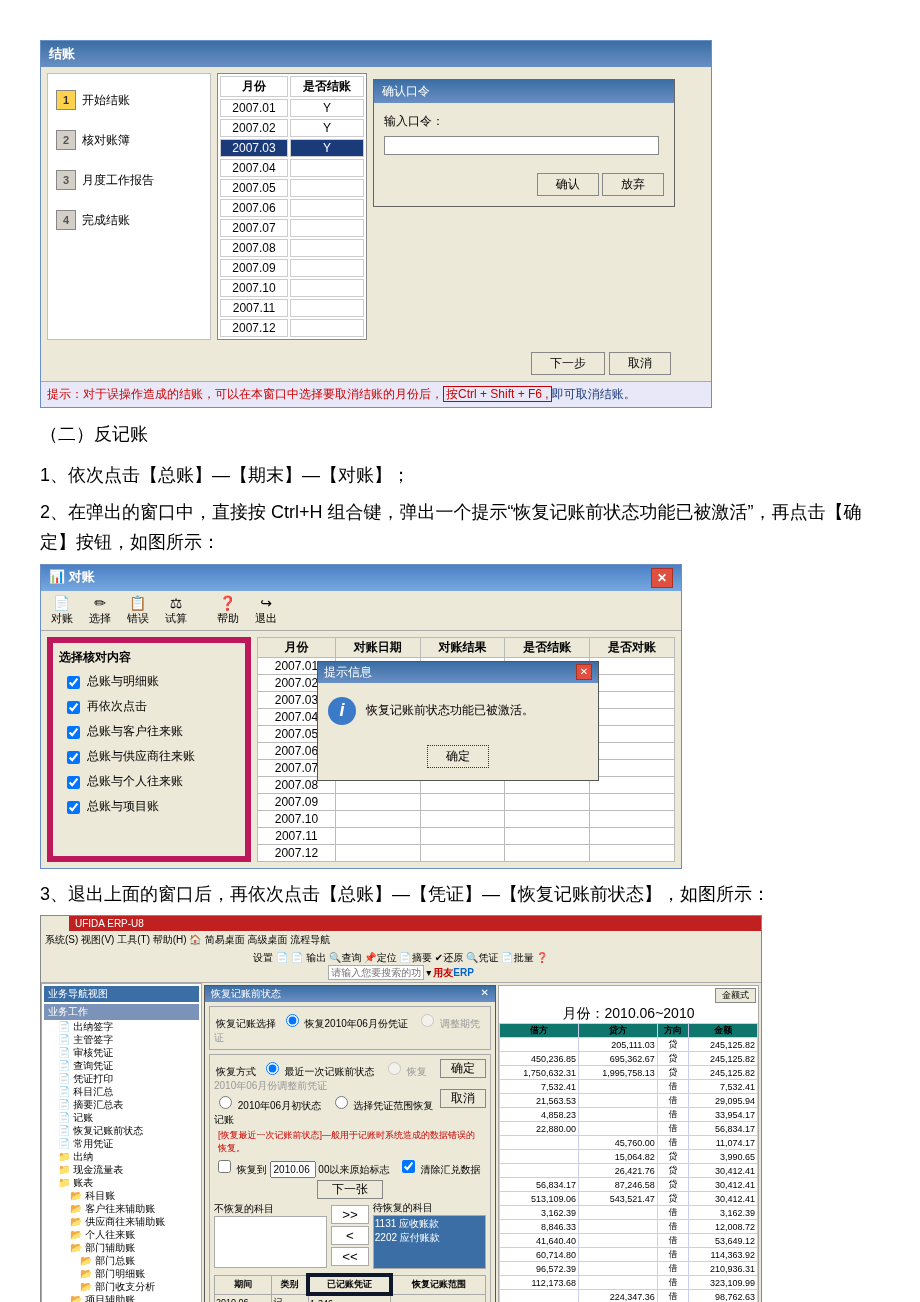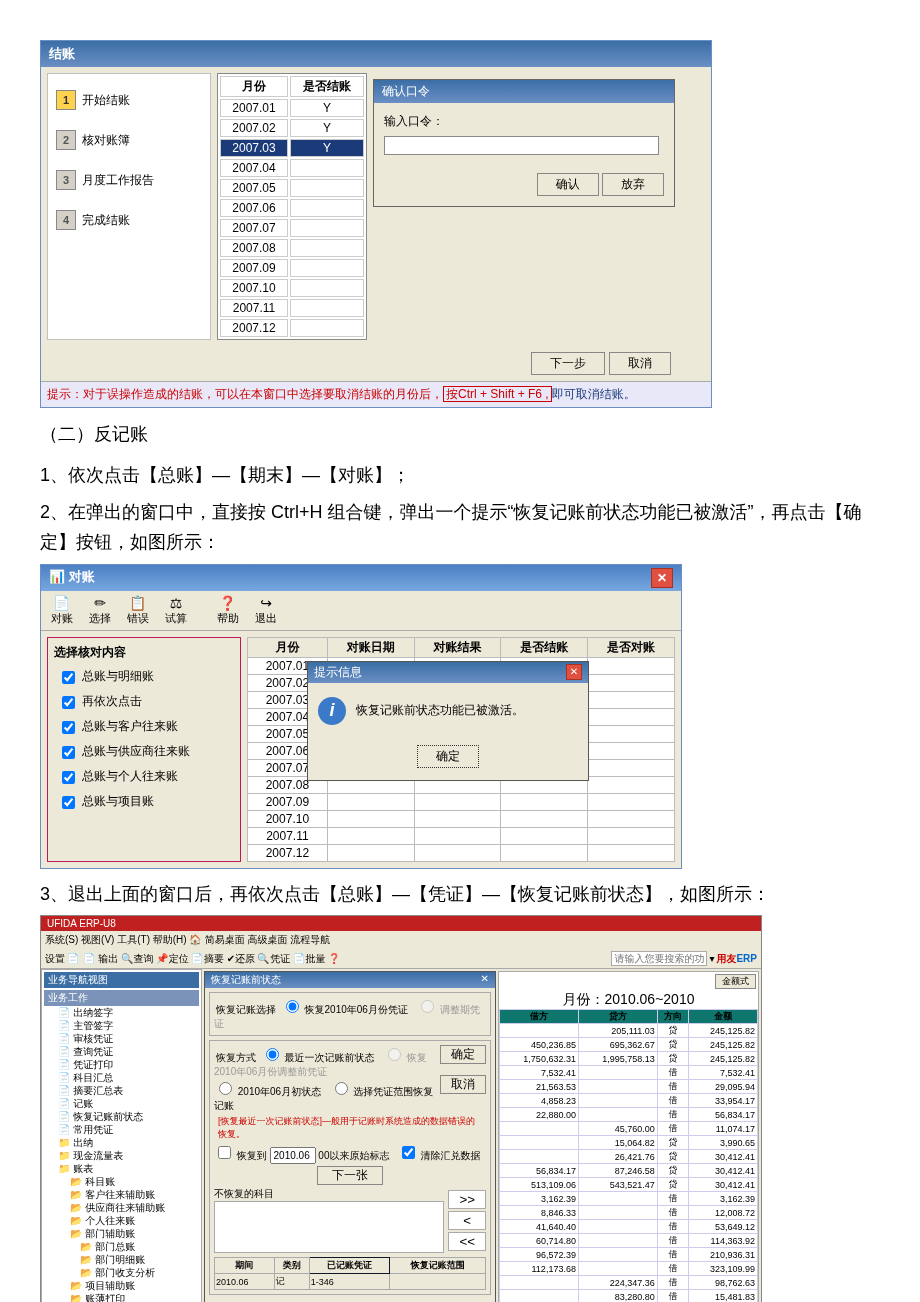--- a/index.html
+++ b/index.html
@@ -162,7 +162,7 @@
 .left2 {
   width: 180px;
   background: #ece9d8;
-  border: 1px solid #be185d;
+  border: 6px solid #be185d;
   padding: 6px;
 }
 .left2 .hd { font-weight: bold; padding-bottom: 4px; }

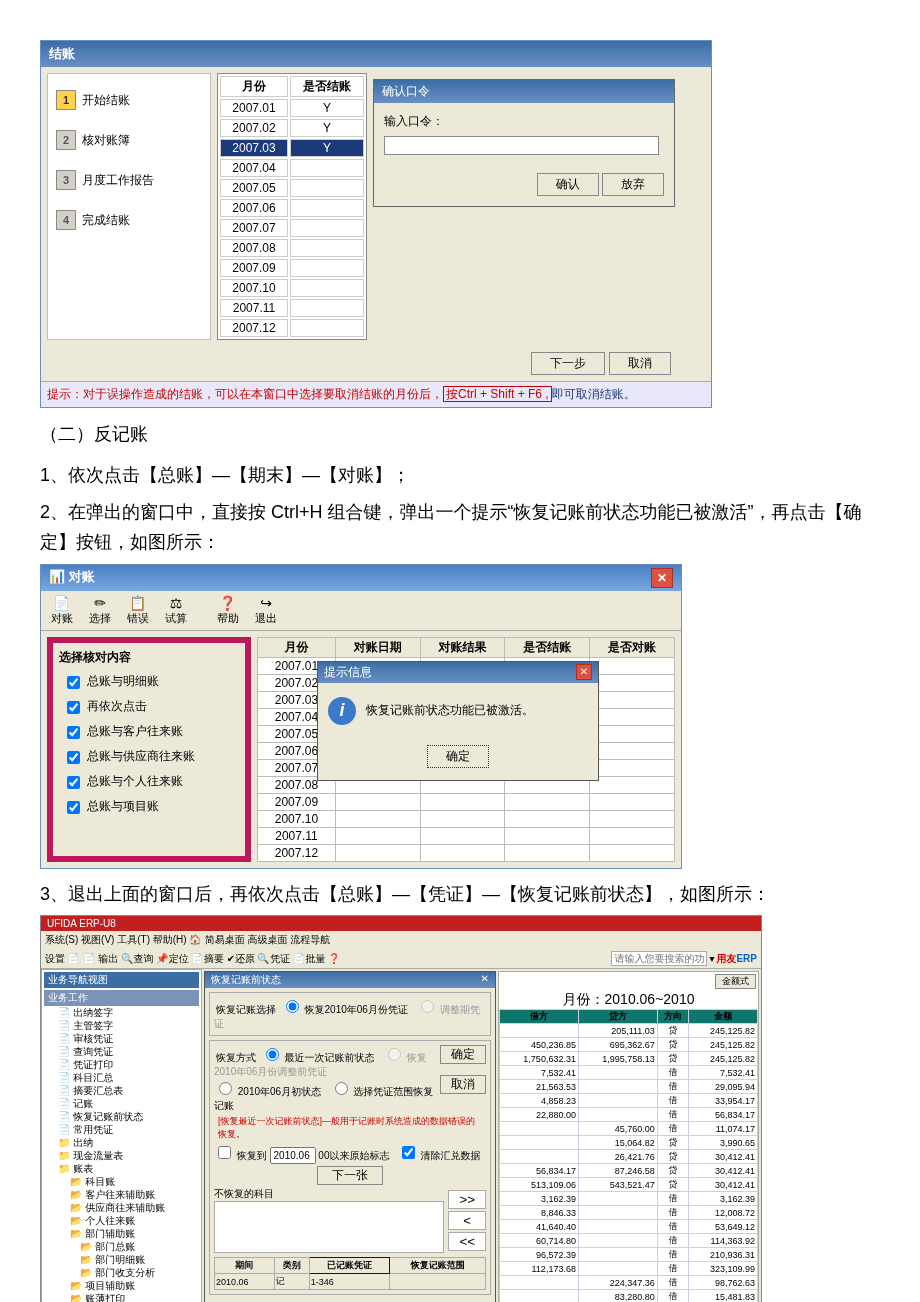--- a/index.html
+++ b/index.html
@@ -215,6 +215,7 @@
   color: #fff;
   padding: 2px 6px;
   font-size: 10px;
+  margin-left: 28px;
 }
 .menubar3 {
   font-size: 10px;

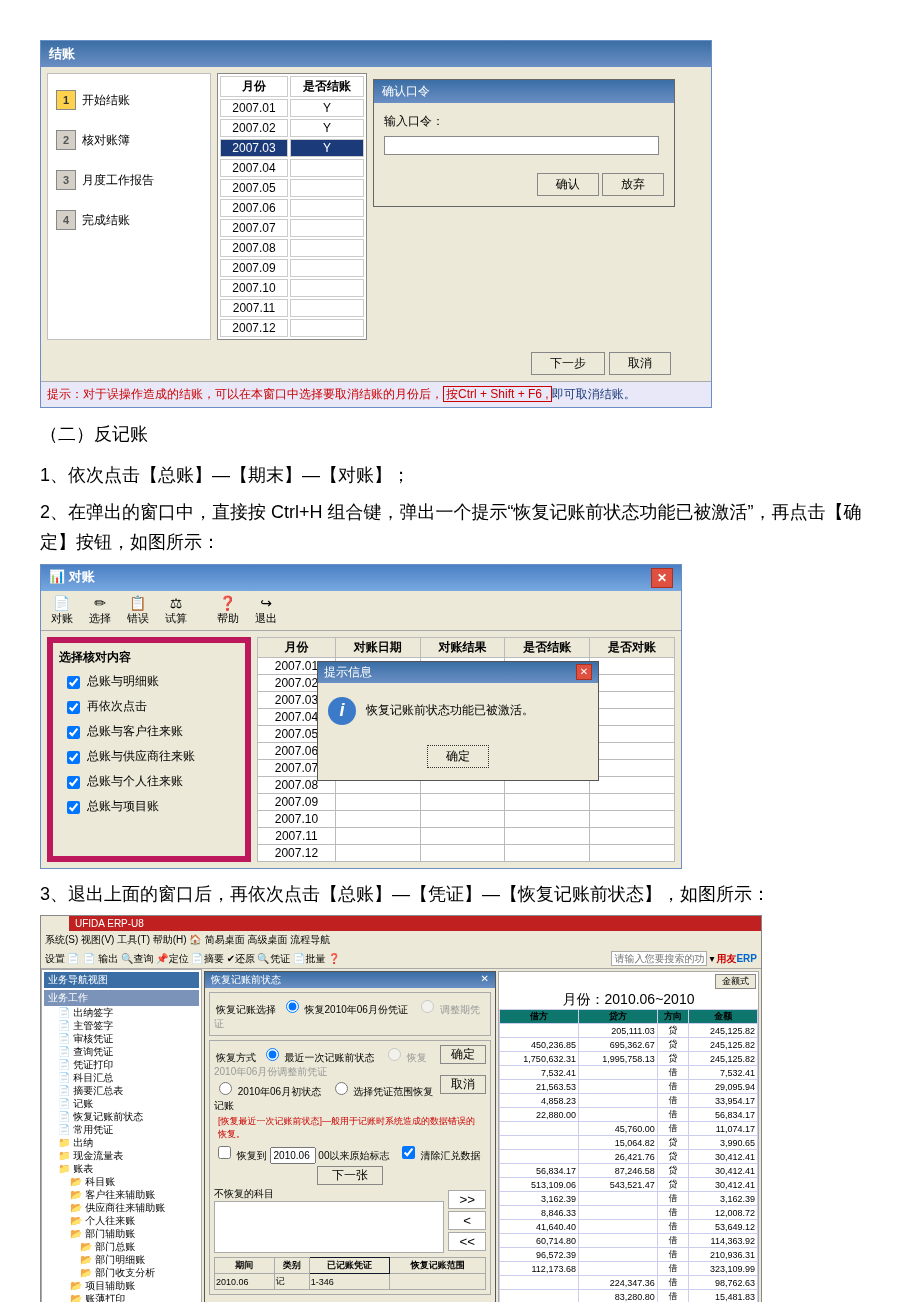--- a/index.html
+++ b/index.html
@@ -229,6 +229,7 @@
   display: flex;
   justify-content: space-between;
   align-items: center;
+  flex-direction: column;
 }
 .search3 {
   display: flex;

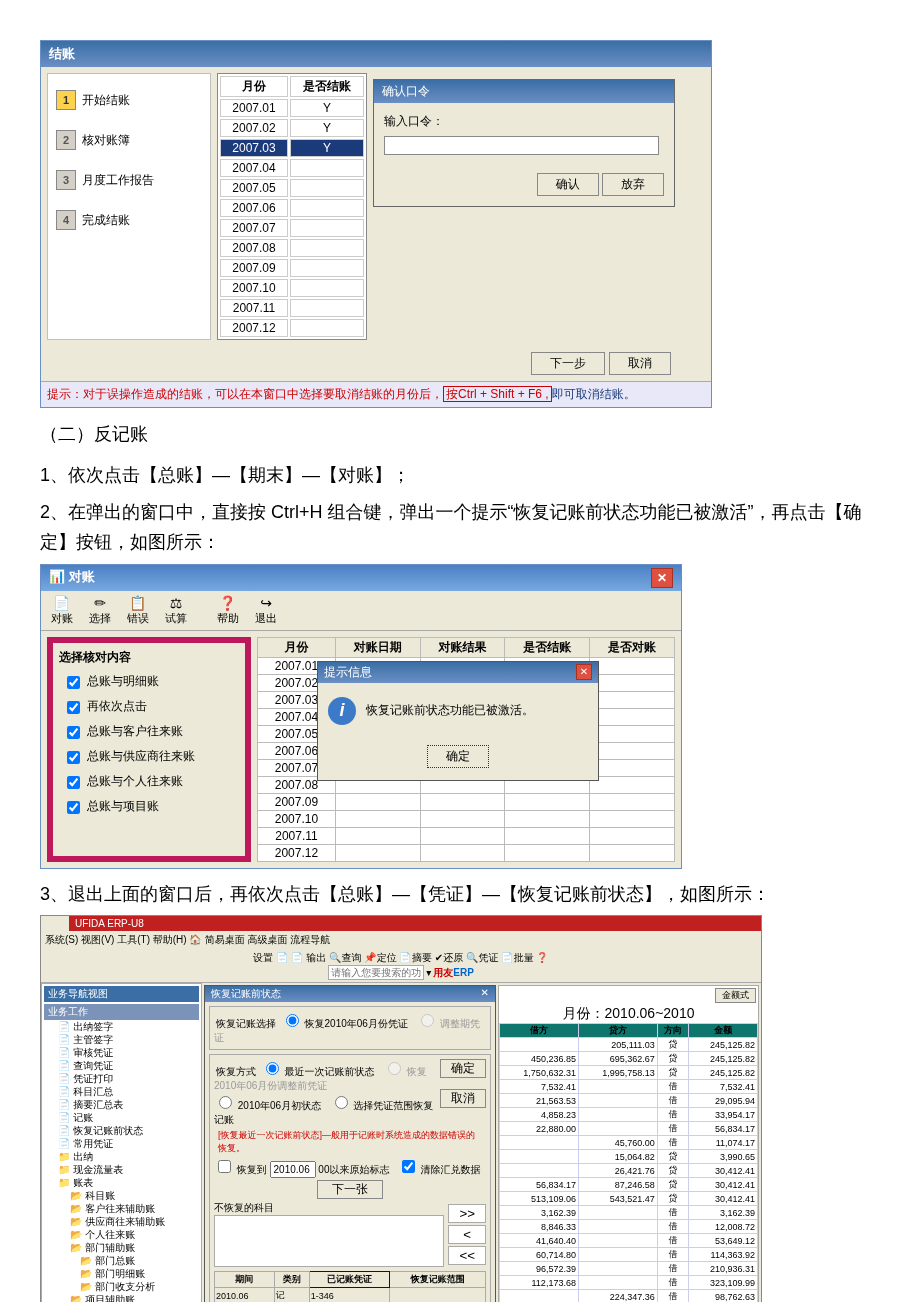--- a/index.html
+++ b/index.html
@@ -674,6 +674,13 @@
               <button class="arrow-btn">&lt;</button>
               <button class="arrow-btn">&lt;&lt;</button>
             </div>
+            <div style="flex:1">
+              <div>待恢复的科目</div>
+              <div style="background:#fff;border:1px solid #aaa;height:50px;background:#3a6ea5;color:#fff;padding:1px">
+                <div>1131 应收账款</div>
+                <div>2202 应付账款</div>
+              </div>
+            </div>
           </div>
           <table style="width:100%;border-collapse:collapse;margin-top:4px;font-size:9px">
             <tbody>

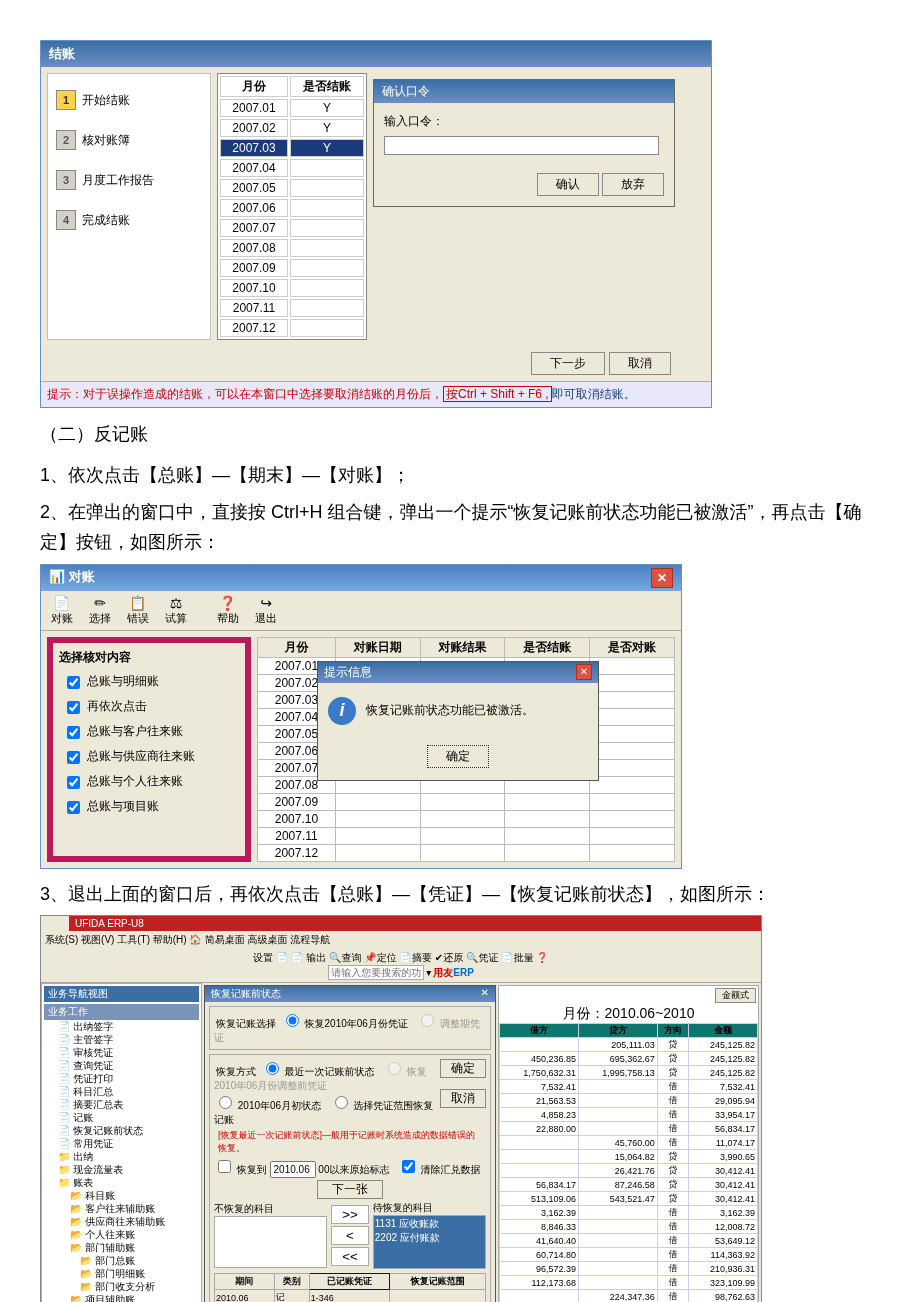--- a/index.html
+++ b/index.html
@@ -687,7 +687,7 @@
                 <tr>
                   <th style="border:1px solid #aaa;background:#ece9d8">期间</th>
                   <th style="border:1px solid #aaa;background:#ece9d8">类别</th>
-                  <th style="border:1px solid #0f172a;background:#ece9d8">已记账凭证</th>
+                  <th style="border:4px solid #0f172a;background:#ece9d8">已记账凭证</th>
                   <th style="border:1px solid #aaa;background:#ece9d8">恢复记账范围</th>
                 </tr>
             <tr>

